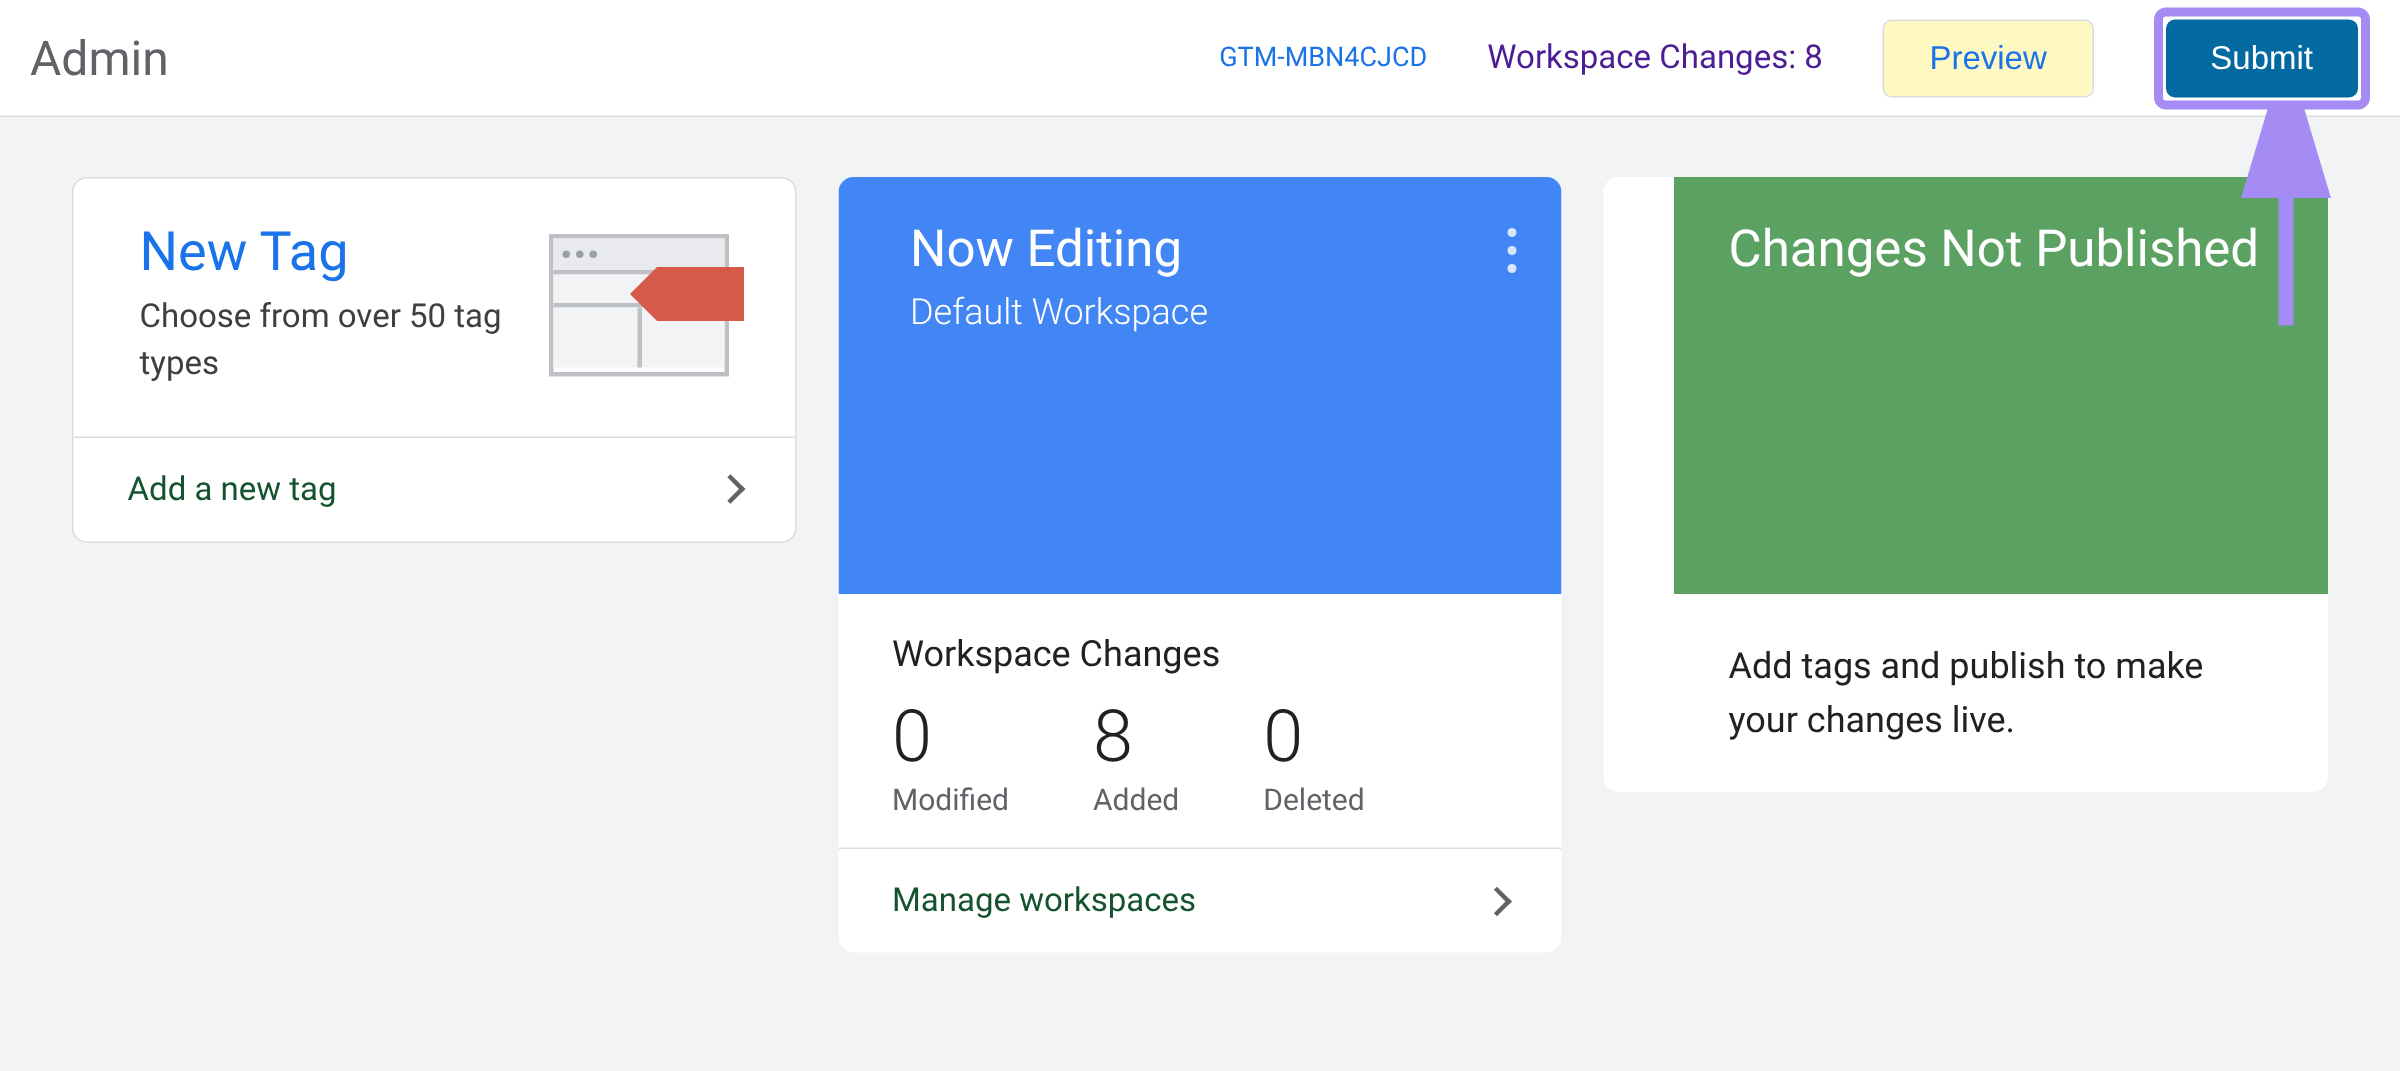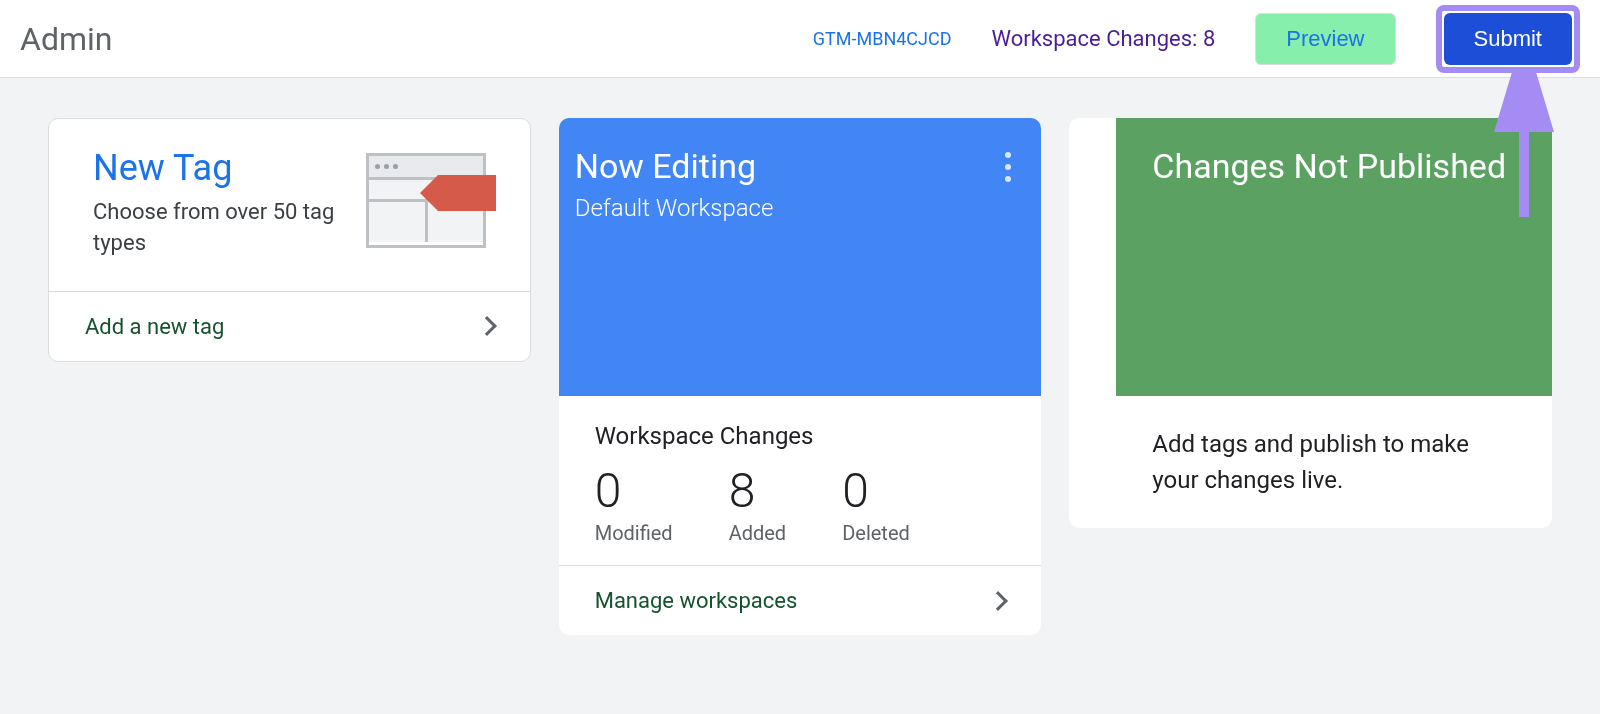--- a/index.html
+++ b/index.html
@@ -50,7 +50,7 @@
       justify-content: center;
     }
     .btn-outline {
-      background: #86efac;
+      background: #fef9c3;
       border: 1px solid #dadce0;
       color: #1a73e8;
     }

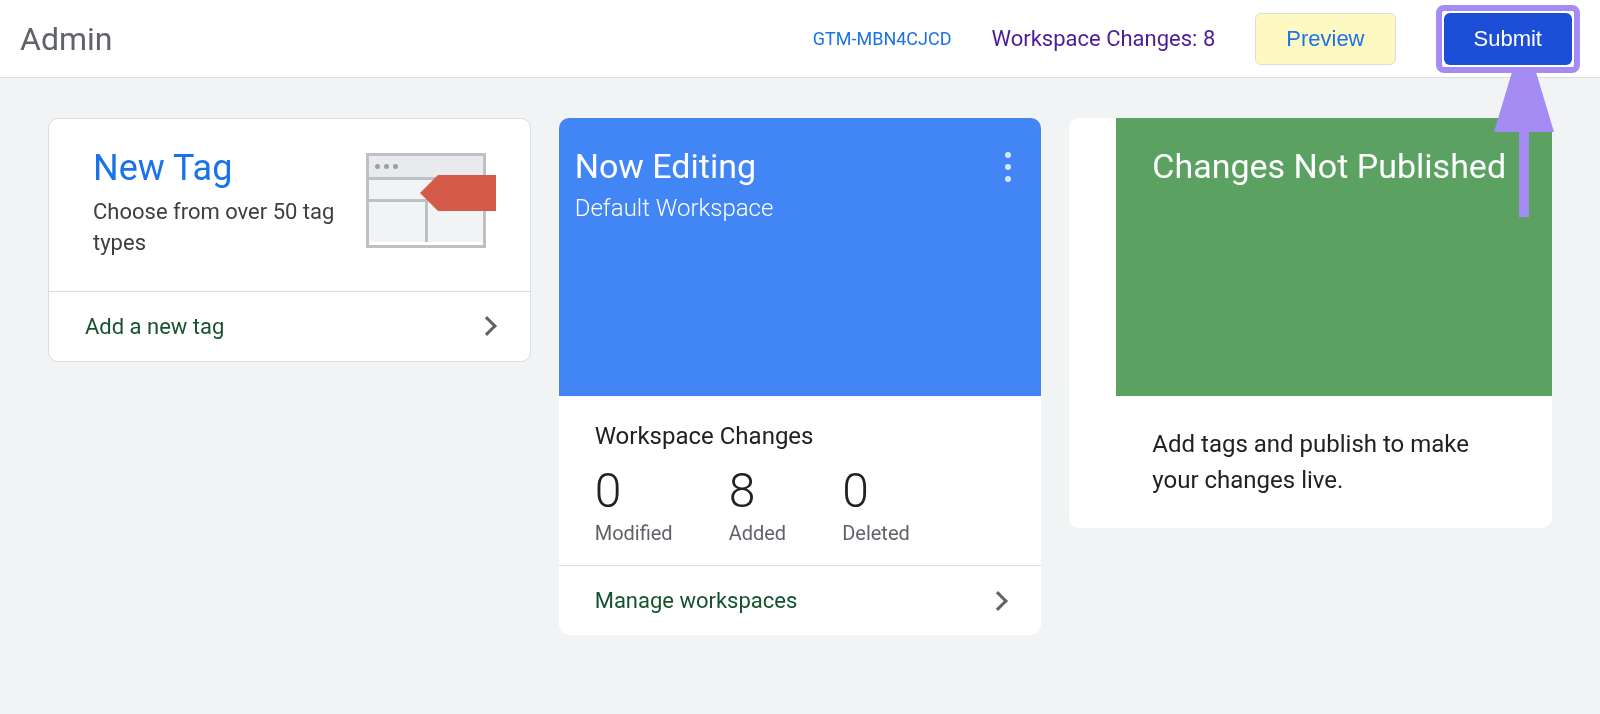--- a/index.html
+++ b/index.html
@@ -55,7 +55,7 @@
       color: #1a73e8;
     }
     .btn-primary {
-      background: #1d4ed8;
+      background: #0369a1;
       border: none;
       color: #fff;
     }

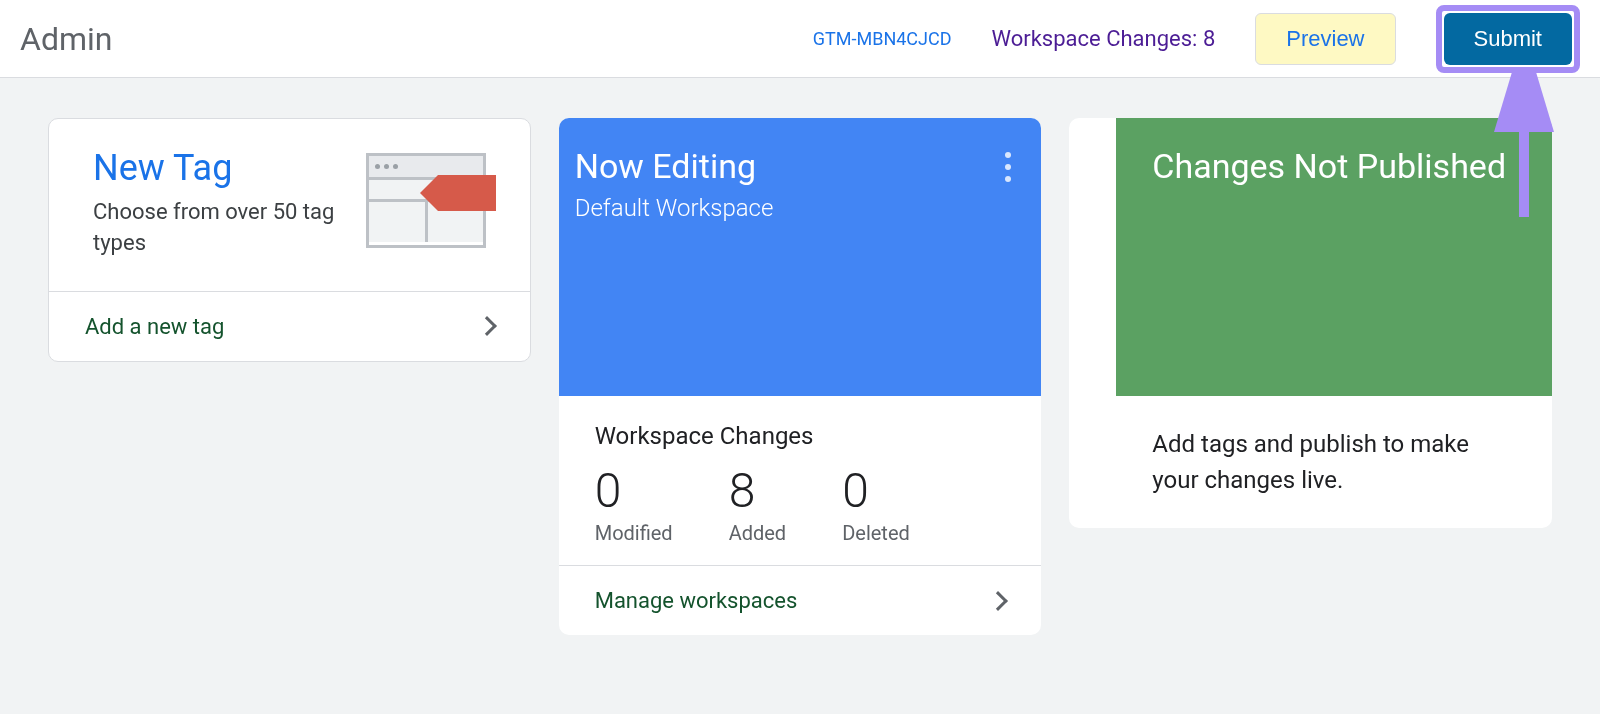--- a/index.html
+++ b/index.html
@@ -108,7 +108,7 @@
       border-bottom: 3px solid #5f6368;
       transform: rotate(-45deg);
     }
-    .newtag-body { display: flex; justify-content: space-between; align-items: flex-start; min-height: 150px; padding-left: 44px; }
+    .newtag-body { display: flex; justify-content: space-between; align-items: center; min-height: 150px; padding-left: 44px; }
     .tag-icon-box { position: relative; width: 140px; height: 100px; margin-top: 6px; }
     .browser-frame {
       position: absolute; left: 0; top: 0;

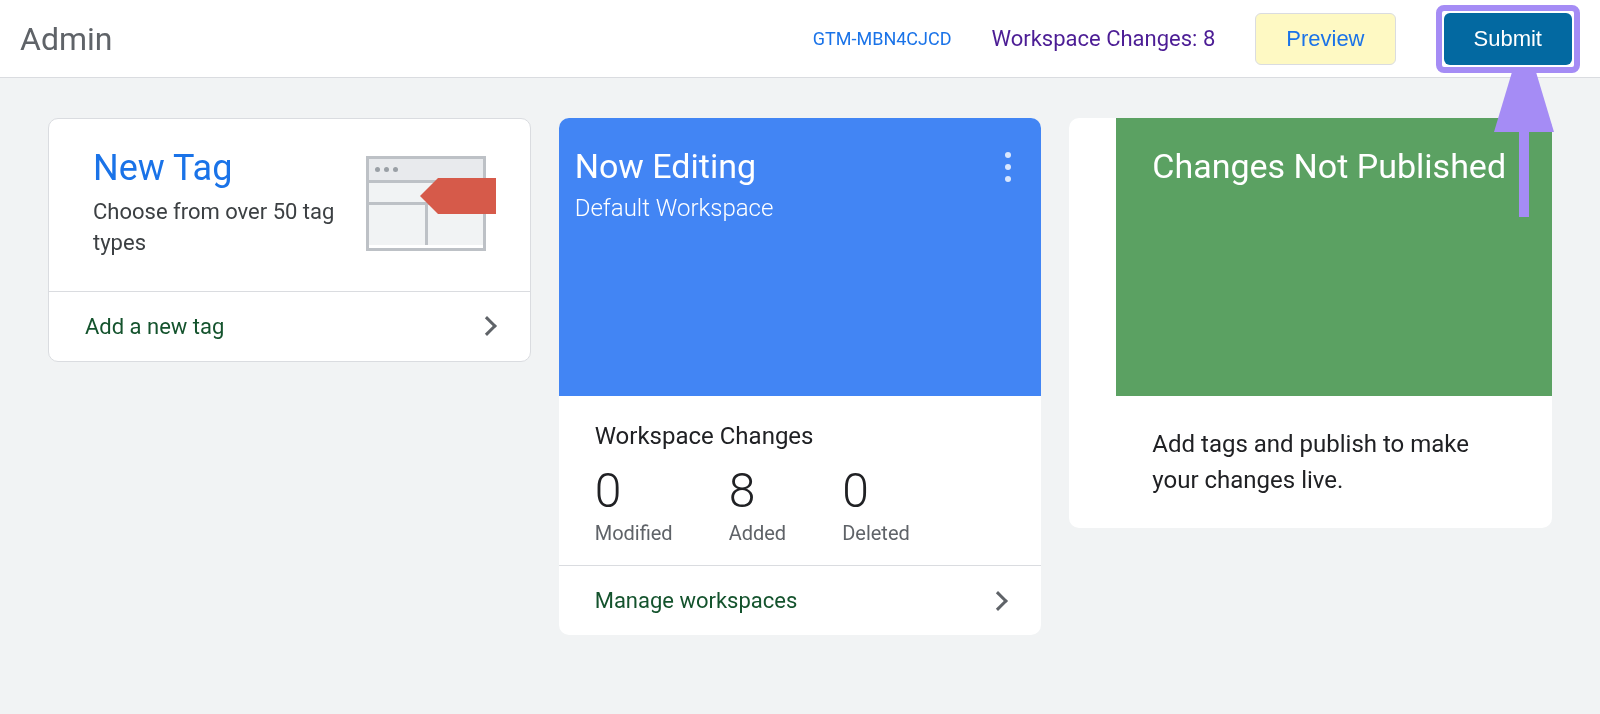--- a/index.html
+++ b/index.html
@@ -142,7 +142,7 @@
     .editing-top {
       background: #4285f4;
       color: #fff;
-      padding: 28px 16px;
+      padding: 28px 48px;
       height: 278px;
       position: relative;
     }

